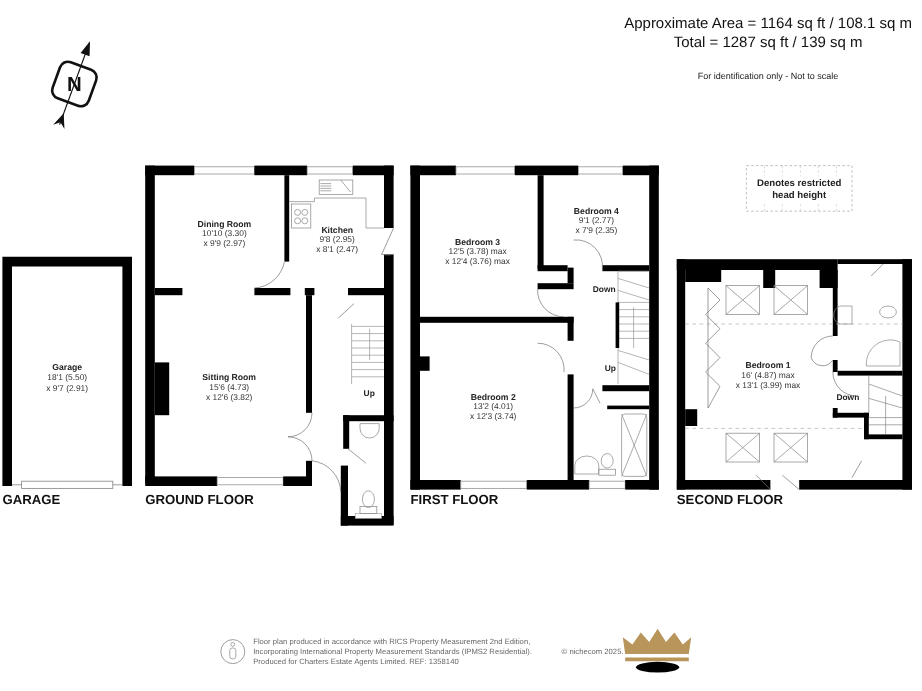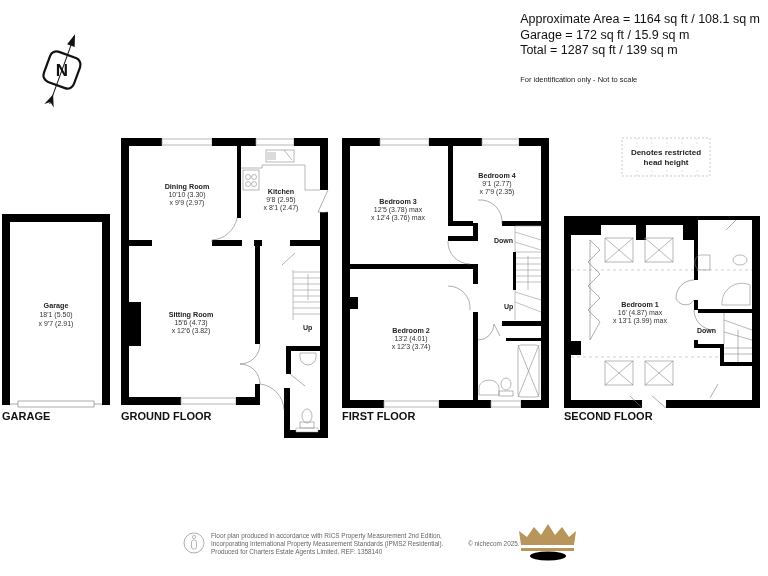--- a/index.html
+++ b/index.html
@@ -4,7 +4,7 @@
 <style>
   html, body { margin:0; padding:0; background:#ffffff; }
   body { width:768px; height:576px; position:relative; overflow:hidden; font-family:"Liberation Sans", sans-serif; color:#111; }
-  .areas { position:absolute; right:8px; top:12px; text-align:left; }
+  .areas { position:absolute; right:8px; top:12px; text-align:center; }
   .areas .line { font-size:12.5px; line-height:15.5px; color:#111; }
   .areas .note { font-size:7.5px; margin-top:16px; color:#222; }
   svg.plan { position:absolute; left:0; top:0; }

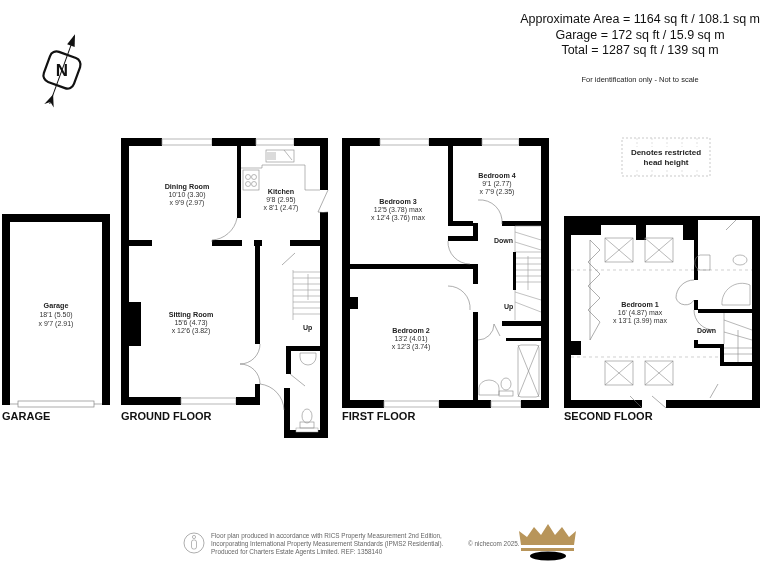--- a/index.html
+++ b/index.html
@@ -22,7 +22,6 @@
 
 <div class="areas">
   <div class="line">Approximate Area = 1164 sq ft / 108.1 sq m</div>
-  <div class="line">Garage = 172 sq ft / 15.9  sq m</div>
   <div class="line">Total = 1287 sq ft / 139 sq m</div>
   <div class="note">For identification only - Not to scale</div>
 </div>

